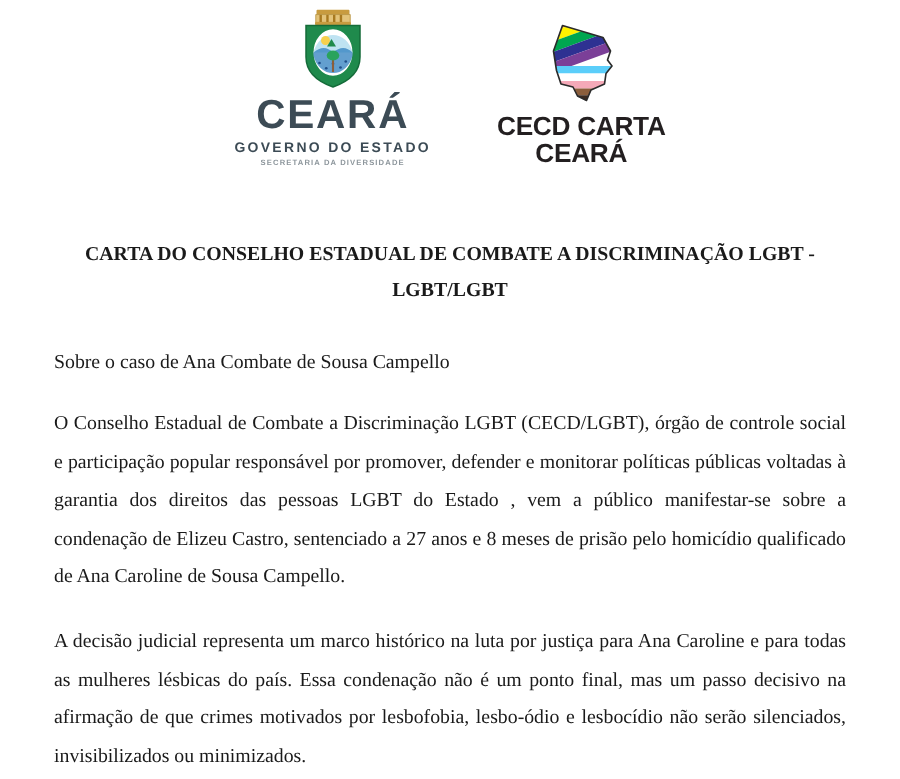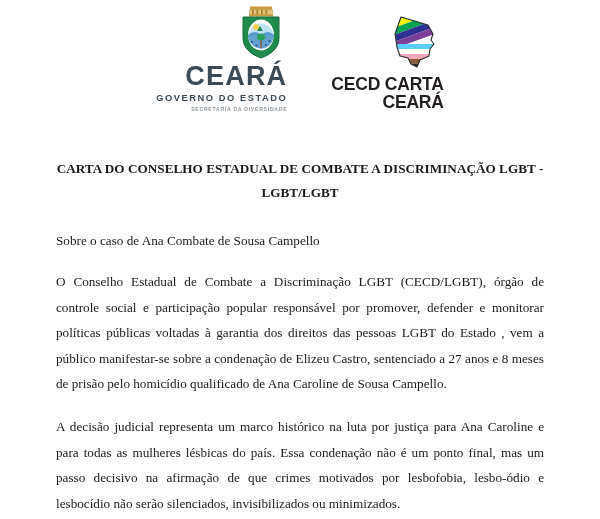--- a/index.html
+++ b/index.html
@@ -38,7 +38,7 @@
   .logo-block {
     display: flex;
     flex-direction: column;
-    align-items: flex-end;
+    align-items: center;
   }
 
   

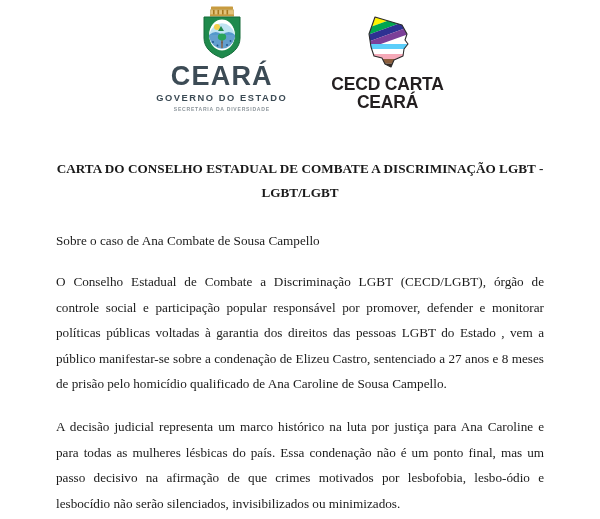--- a/index.html
+++ b/index.html
@@ -103,7 +103,7 @@
 
   
   .doc-body {
-    padding: 0 56px;
+    padding: 0 36px;
     box-sizing: border-box;
   }
 

